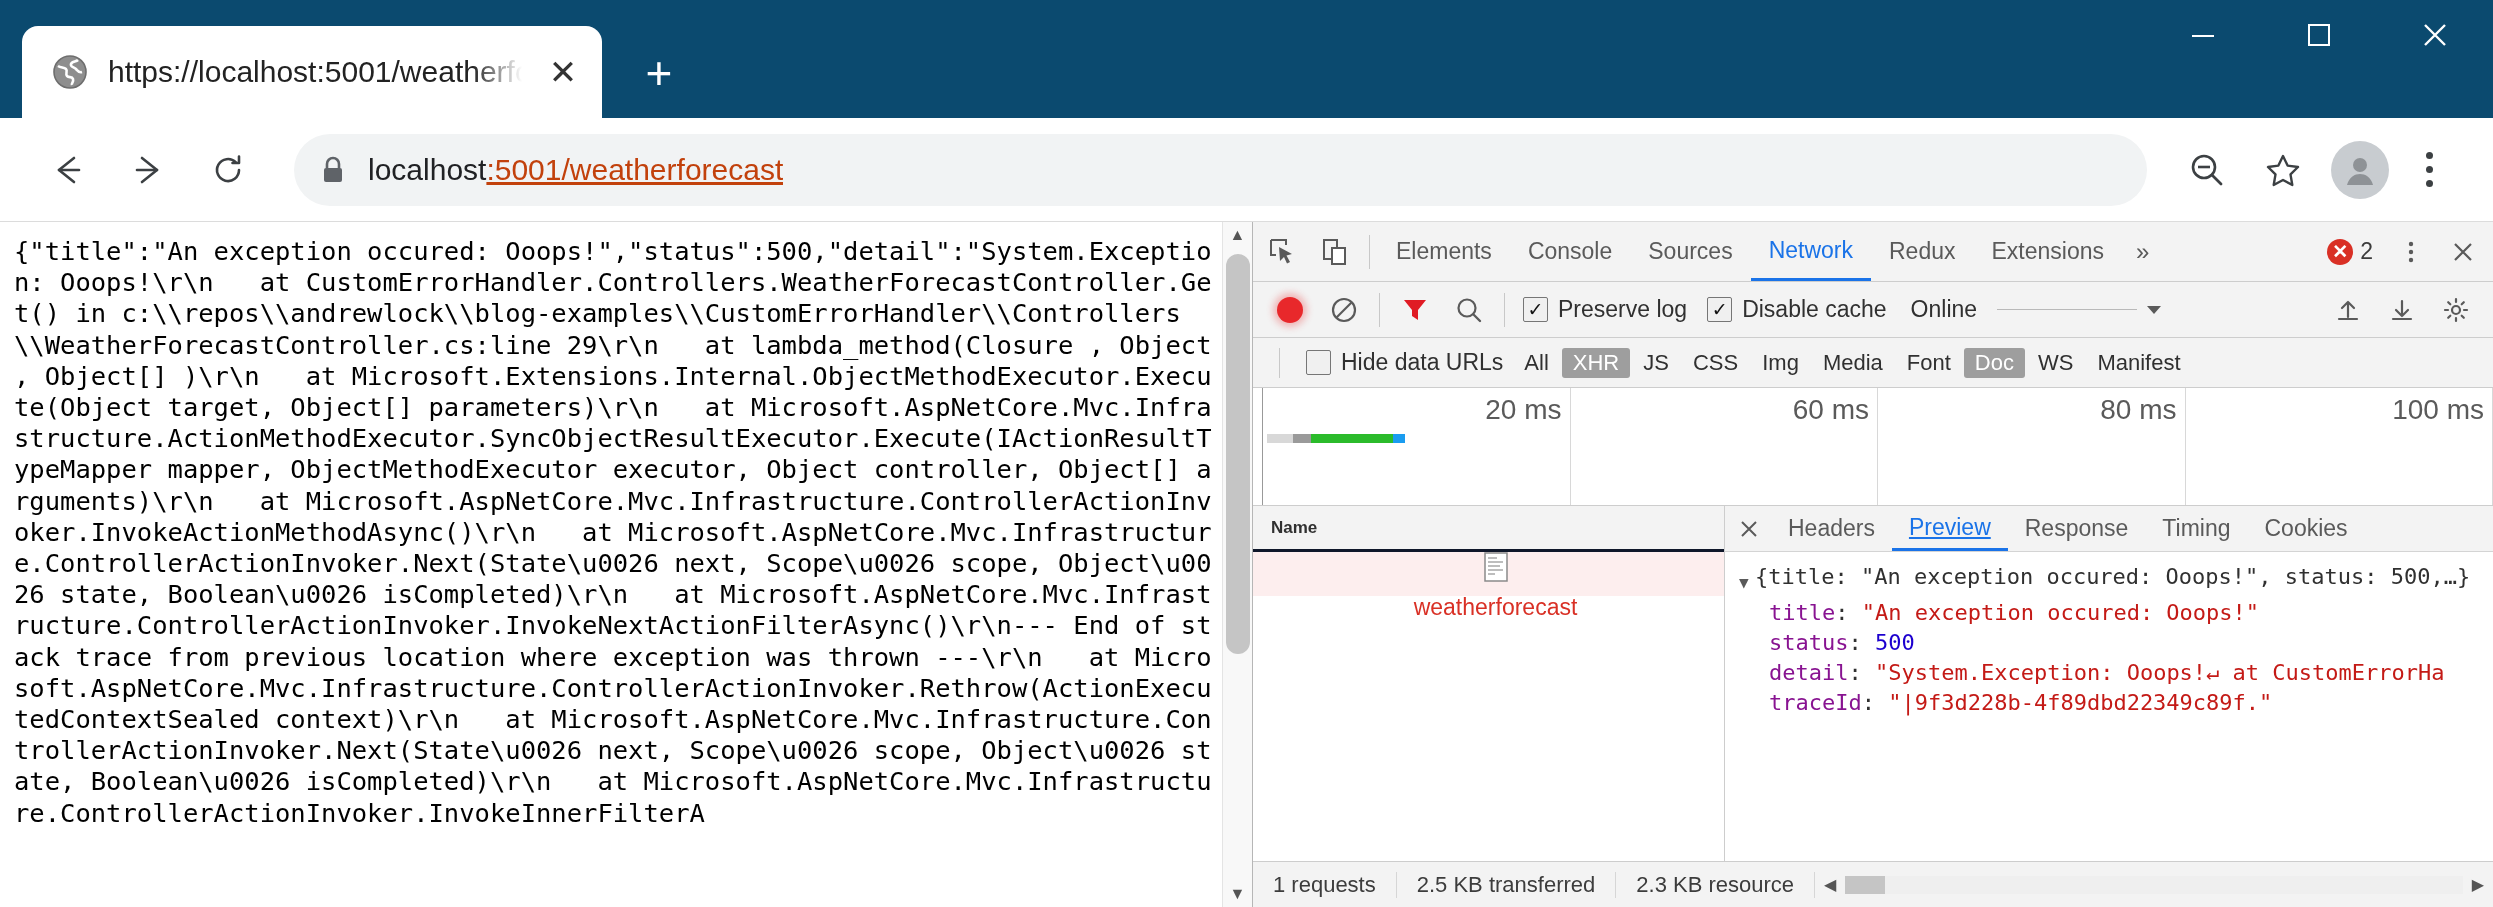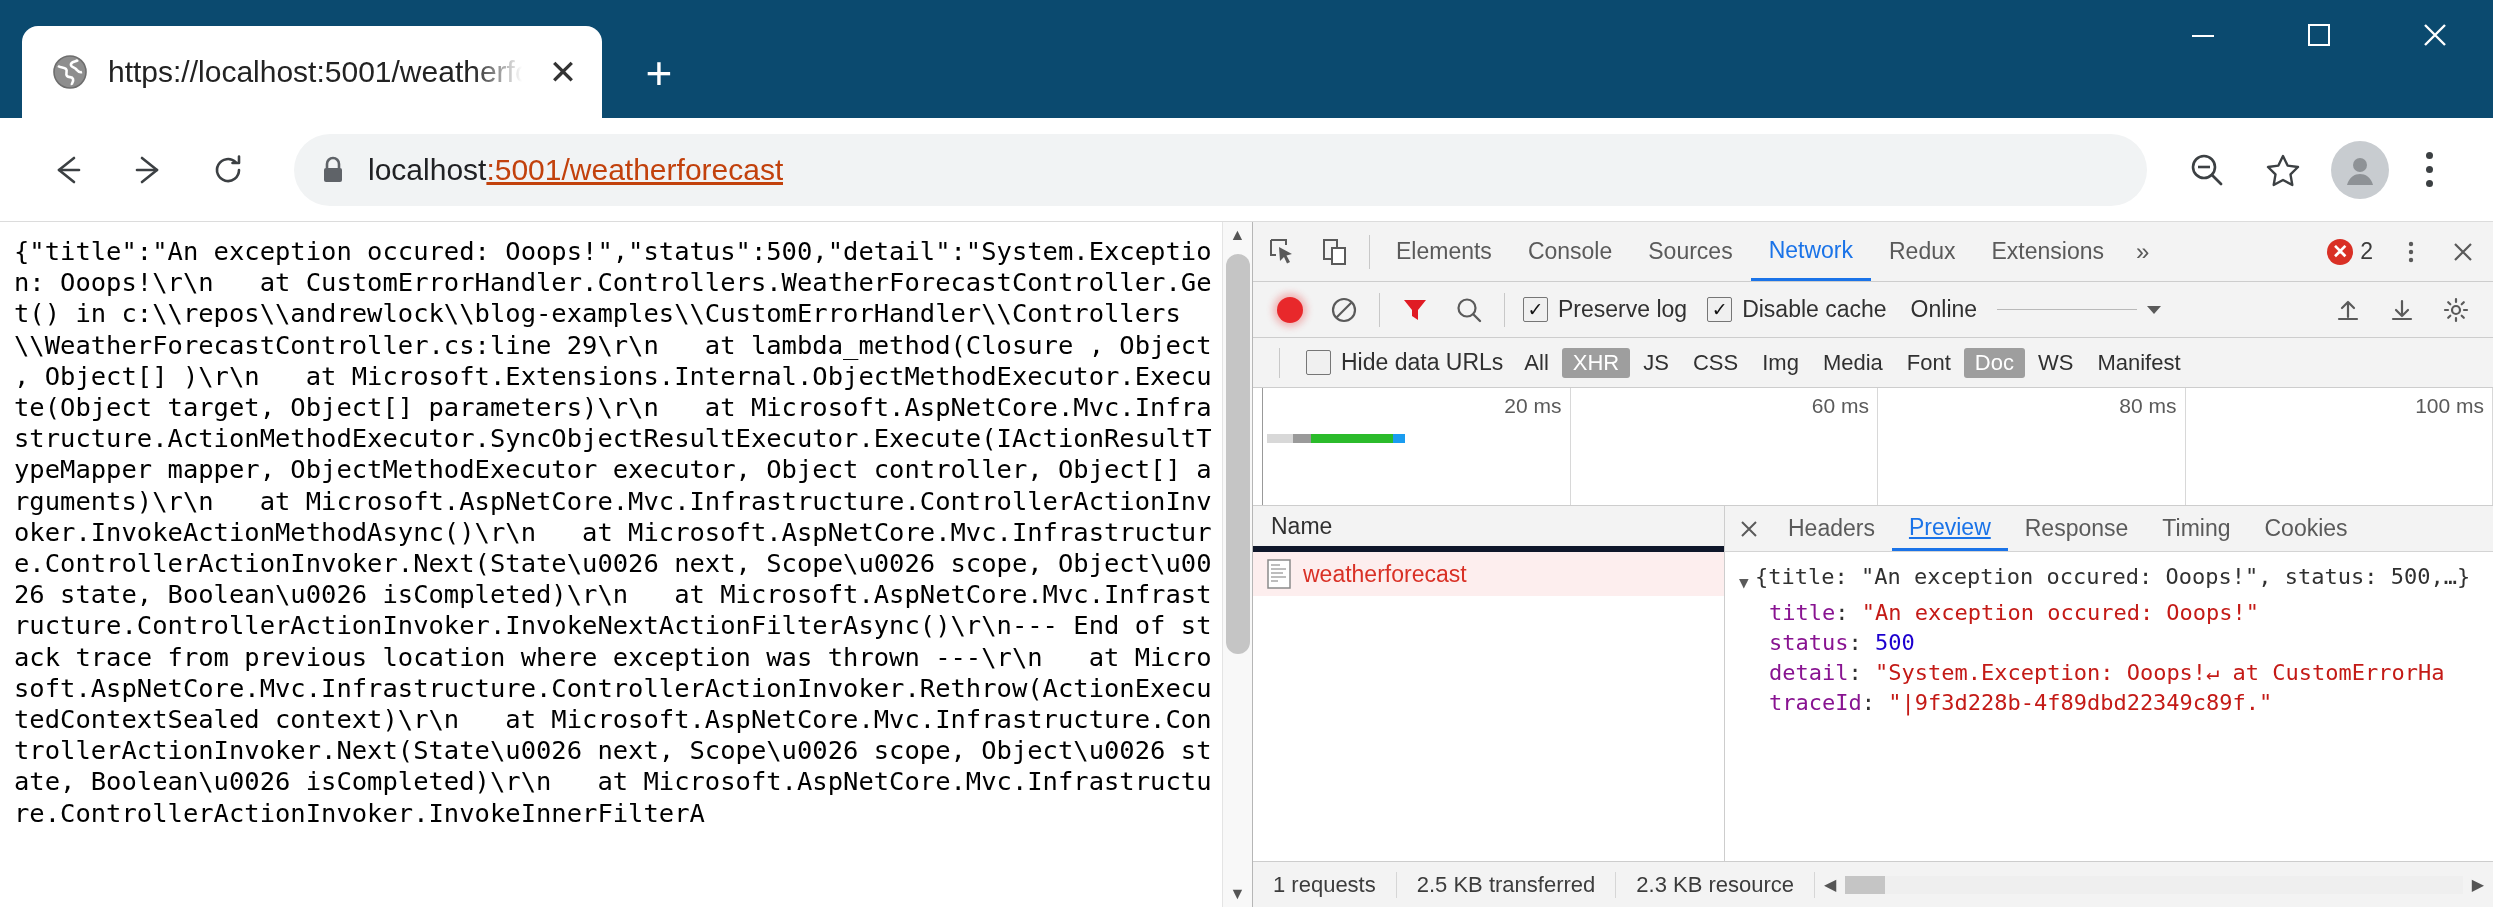--- a/index.html
+++ b/index.html
@@ -183,7 +183,7 @@
   .tl-left { width: 10px; border-right: 1px solid #999; flex: none; background:#fff;}
   .tl-cell {
     flex: 1; border-right: 1px solid #d8d8d8; position: relative;
-    font-size: 21px; color: #5a5a5a;
+    font-size: 28px; color: #5a5a5a;
   }
   .tl-cell span { position: absolute; right: 8px; top: 6px; }
   .tl-bar {

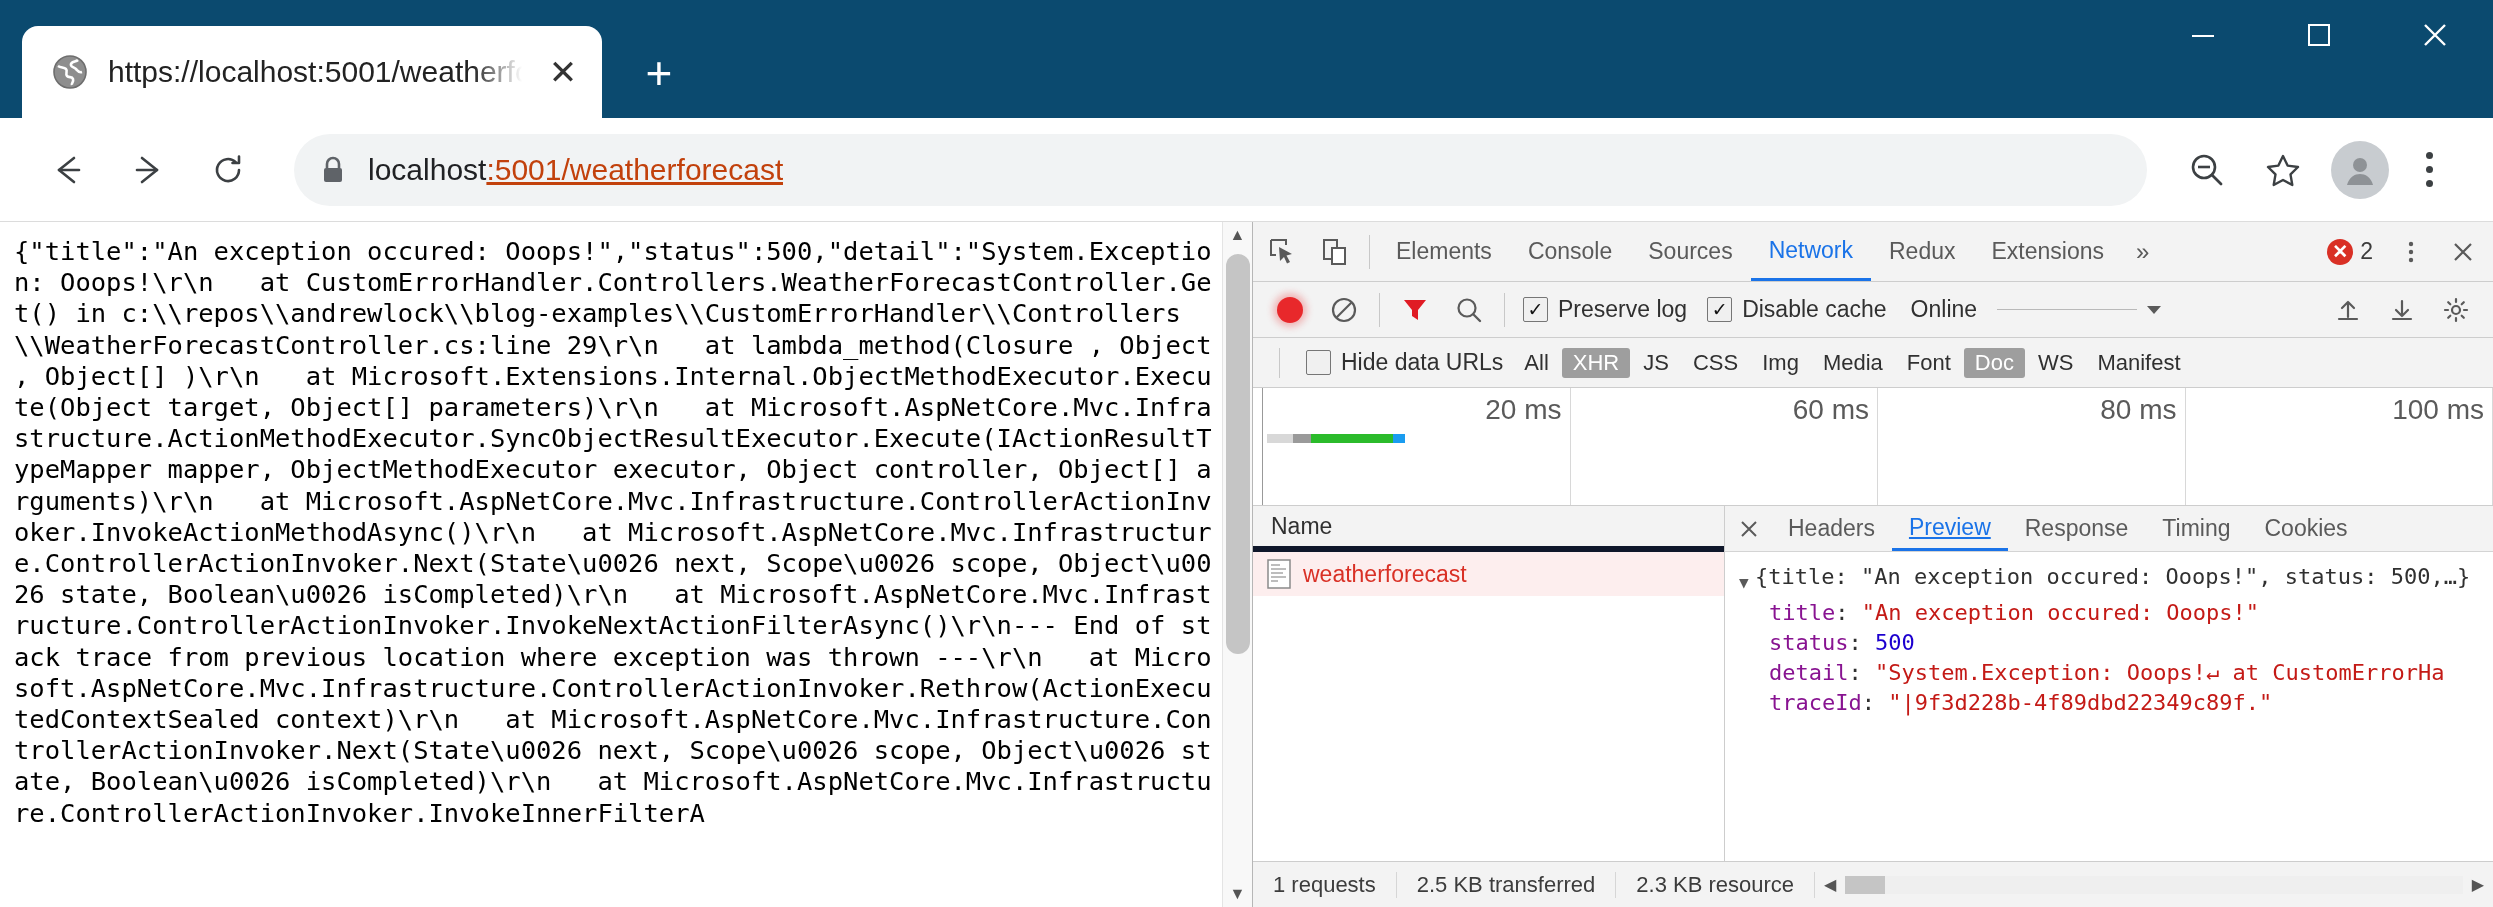--- a/index.html
+++ b/index.html
@@ -198,8 +198,8 @@
   }
   .req-head {
     height: 46px; display: flex; align-items: center; padding-left: 18px;
-    font-size: 23px; color: #303030; border-bottom: 6px solid #0f172a;
-    background: #f3f3f3; flex: none;
+    font-size: 17px; color: #303030; border-bottom: 3px solid #0f172a;
+    background: #f3f3f3; flex: none; font-weight: bold;
   }
   .req-list { flex: 1; background: #fff; overflow: hidden; }
   .req-row {

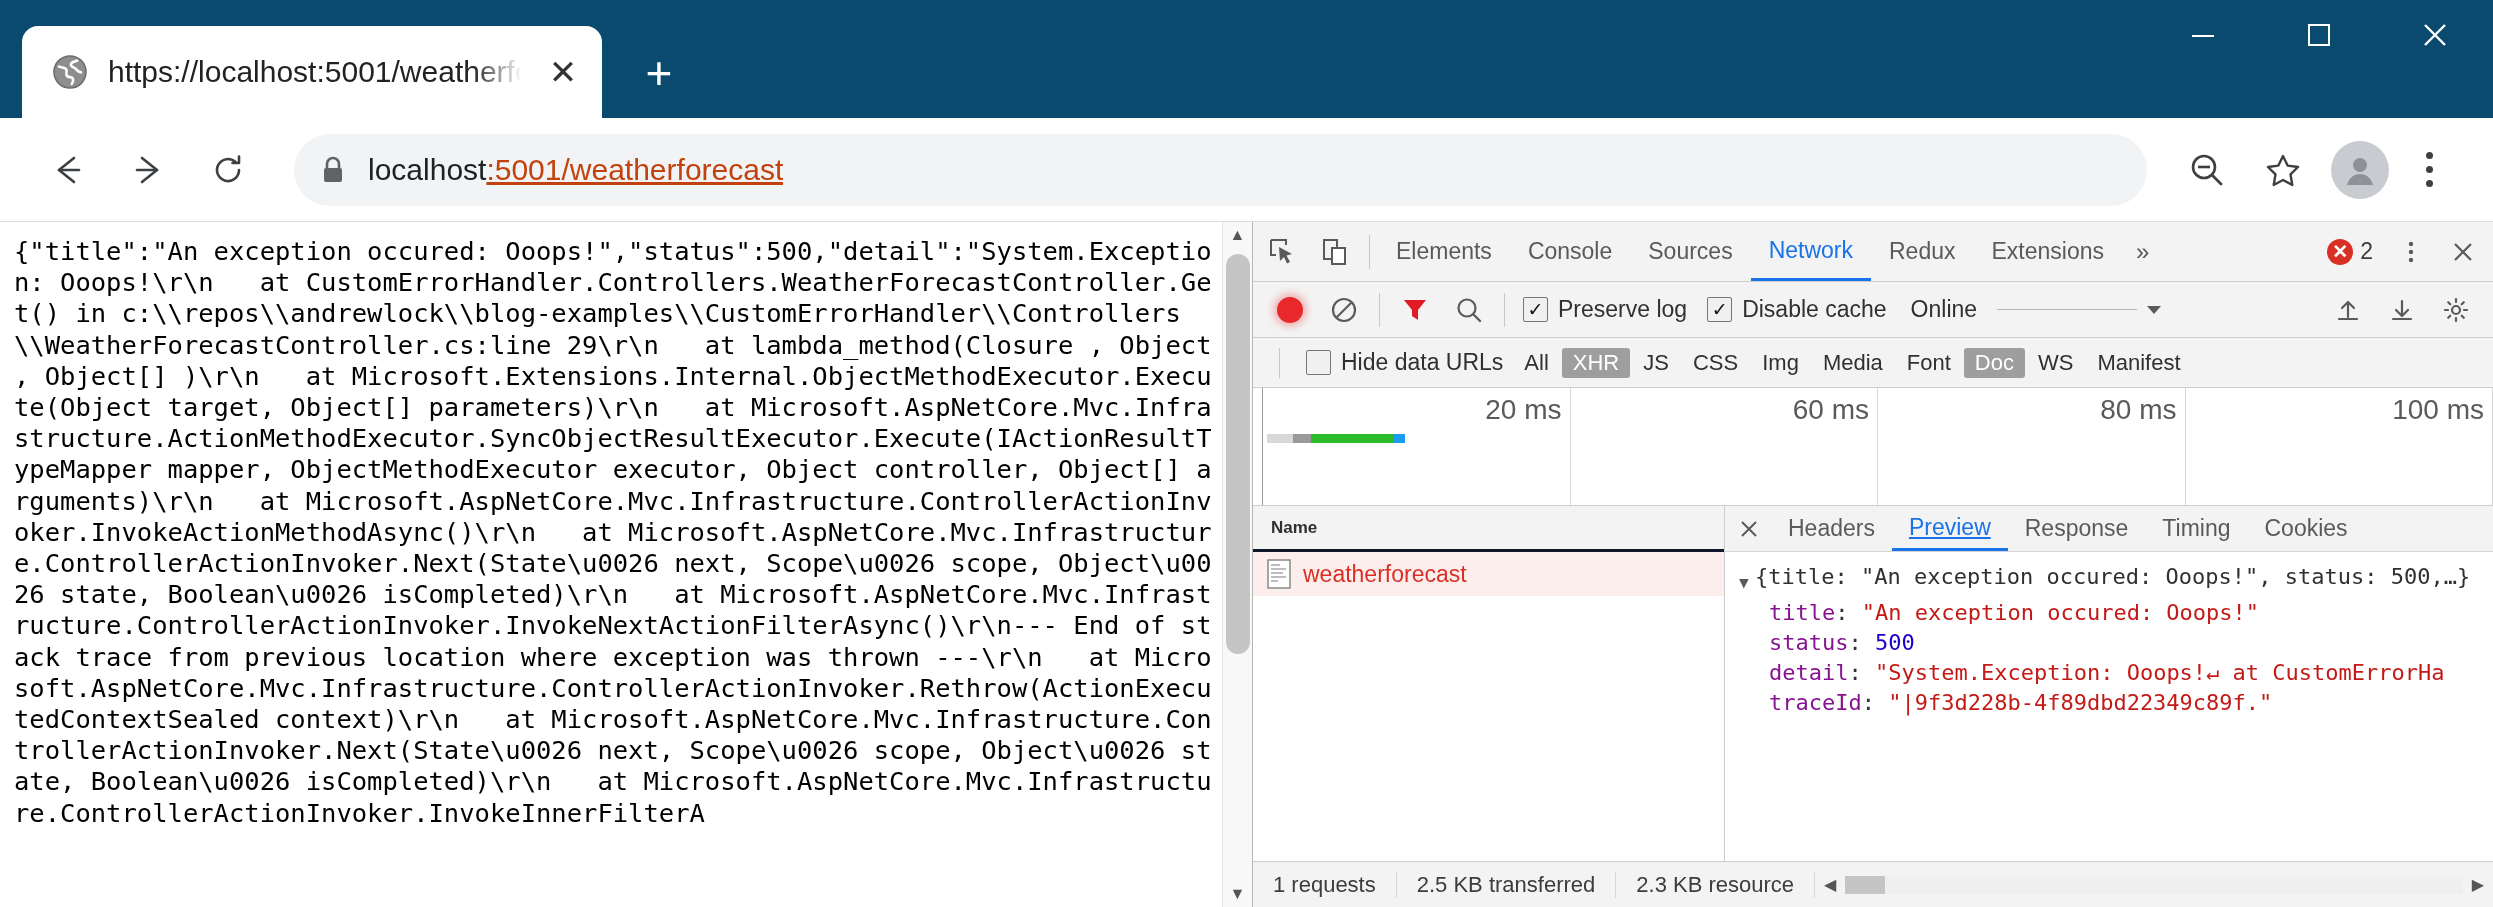--- a/index.html
+++ b/index.html
@@ -204,7 +204,7 @@
   .req-list { flex: 1; background: #fff; overflow: hidden; }
   .req-row {
     height: 44px; display: flex; align-items: center; gap: 12px; padding-left: 14px;
-    background: #fdeeee; font-size: 23px; color: #d93025;
+    background: #fdeeee; font-size: 23px; color: #d93025; flex-direction: column;
   }
   .doc-icon { width: 24px; height: 30px; flex: none; }
 

